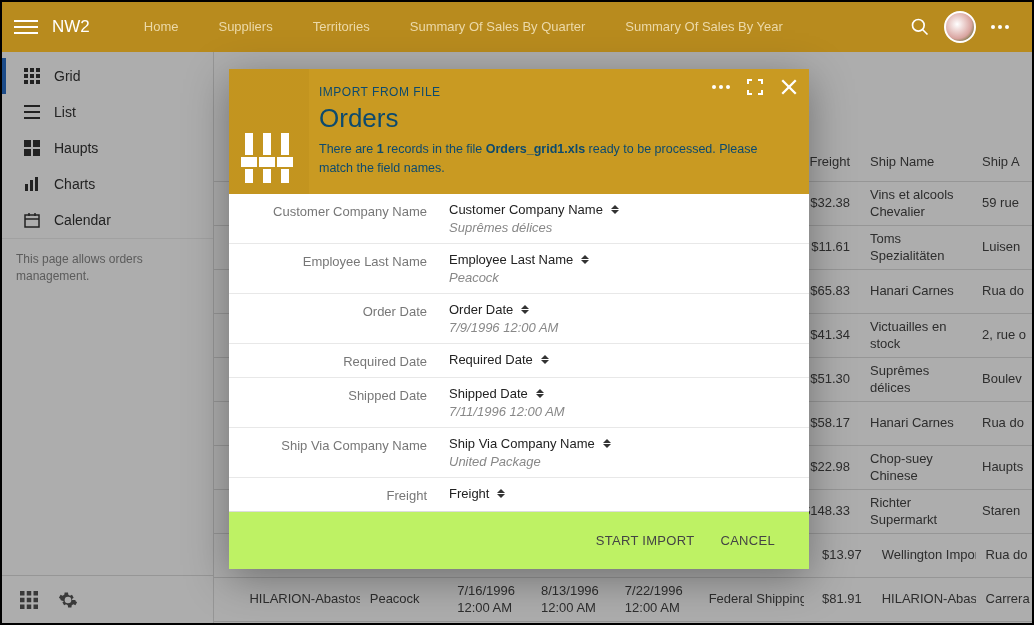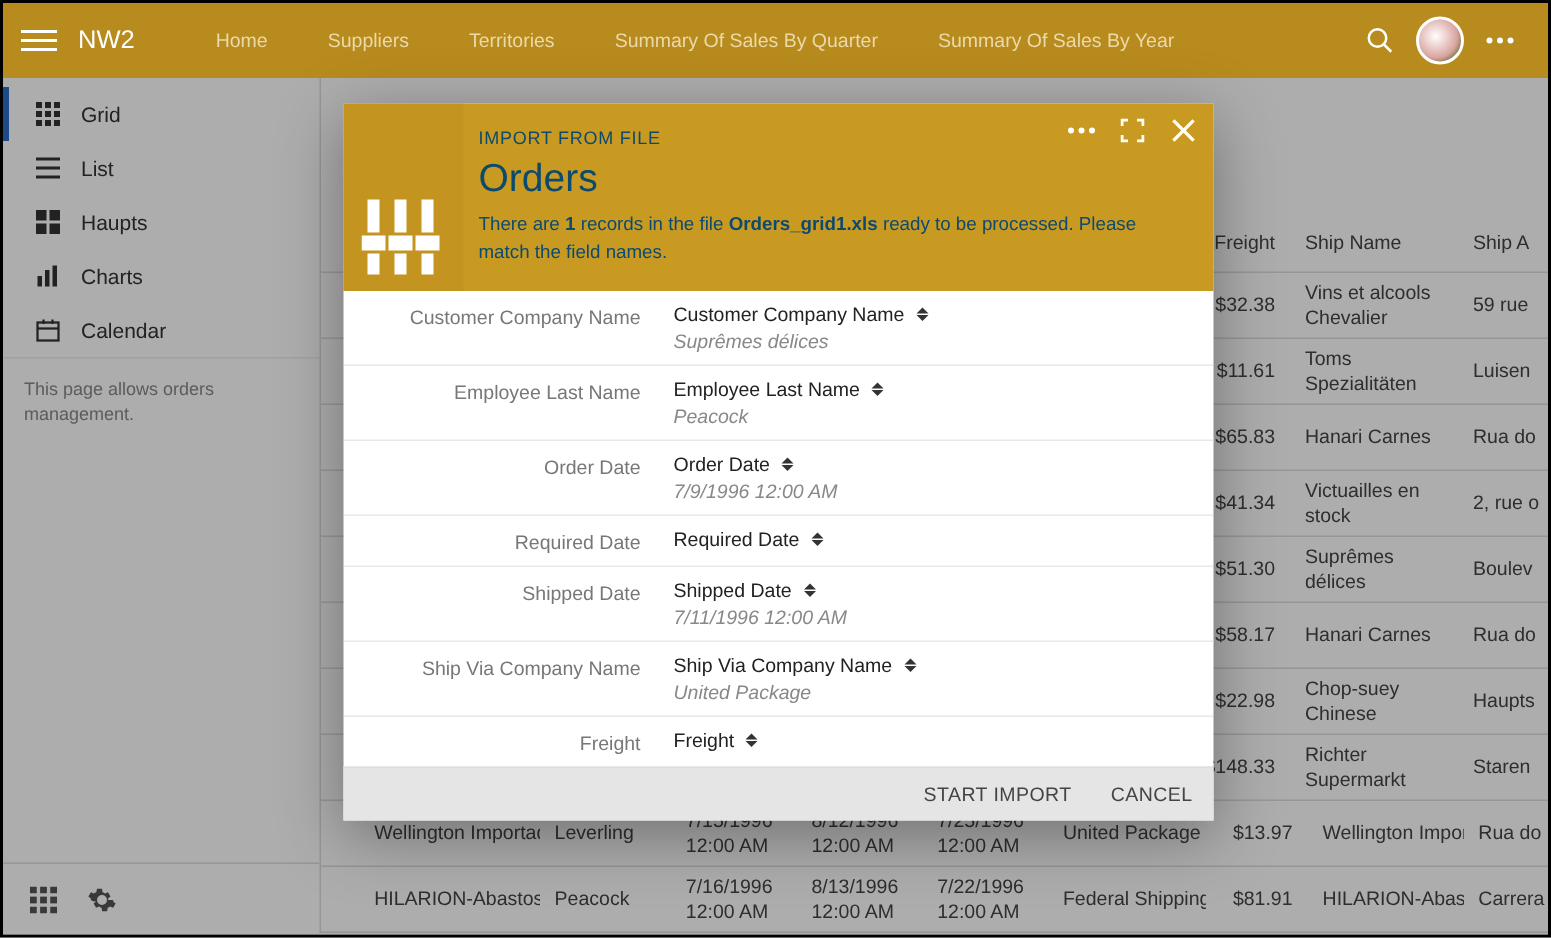--- a/index.html
+++ b/index.html
@@ -66,7 +66,7 @@
 .sort-icon { display: inline-flex; flex-direction: column; gap: 1px; }
 .sort-icon::before { content: ""; border-left: 4px solid transparent; border-right: 4px solid transparent; border-bottom: 4px solid #333; }
 .sort-icon::after { content: ""; border-left: 4px solid transparent; border-right: 4px solid transparent; border-top: 4px solid #333; }
-.modal-foot { border-top: 1px solid #ddd; height: 36px; display: flex; align-items: center; justify-content: flex-end; gap: 26px; padding-right: 14px; background: #e5e5e5; }
+.modal-foot { border-top: 1px solid #ddd; height: 58px; display: flex; align-items: center; justify-content: flex-end; gap: 26px; padding-right: 34px; background: #bef264; }
 .modal-foot .act { color: #444; font-size: 13px; letter-spacing: .3px; cursor: pointer; }
 
 svg { display: block; }

